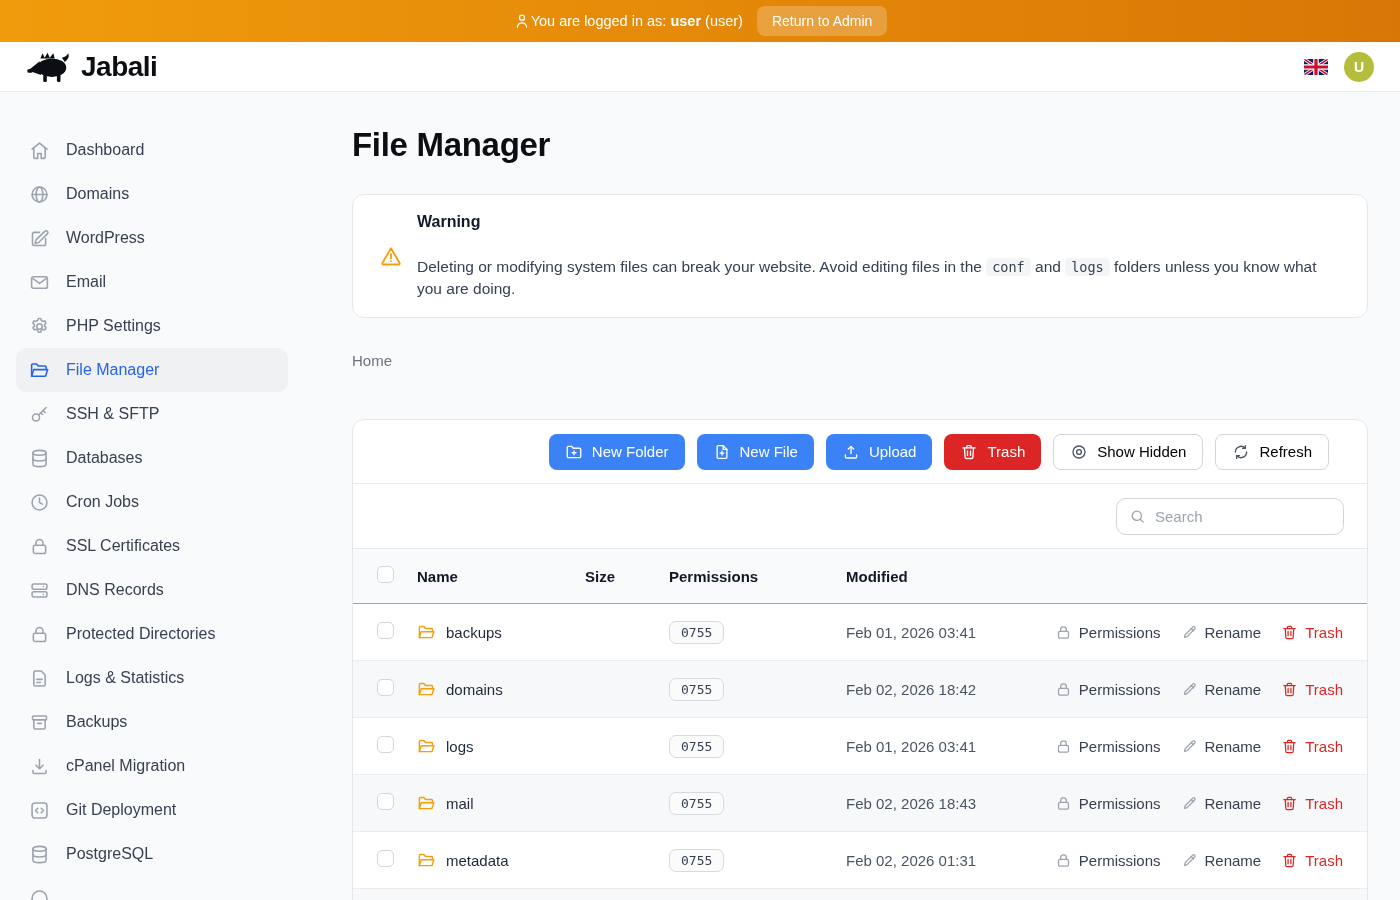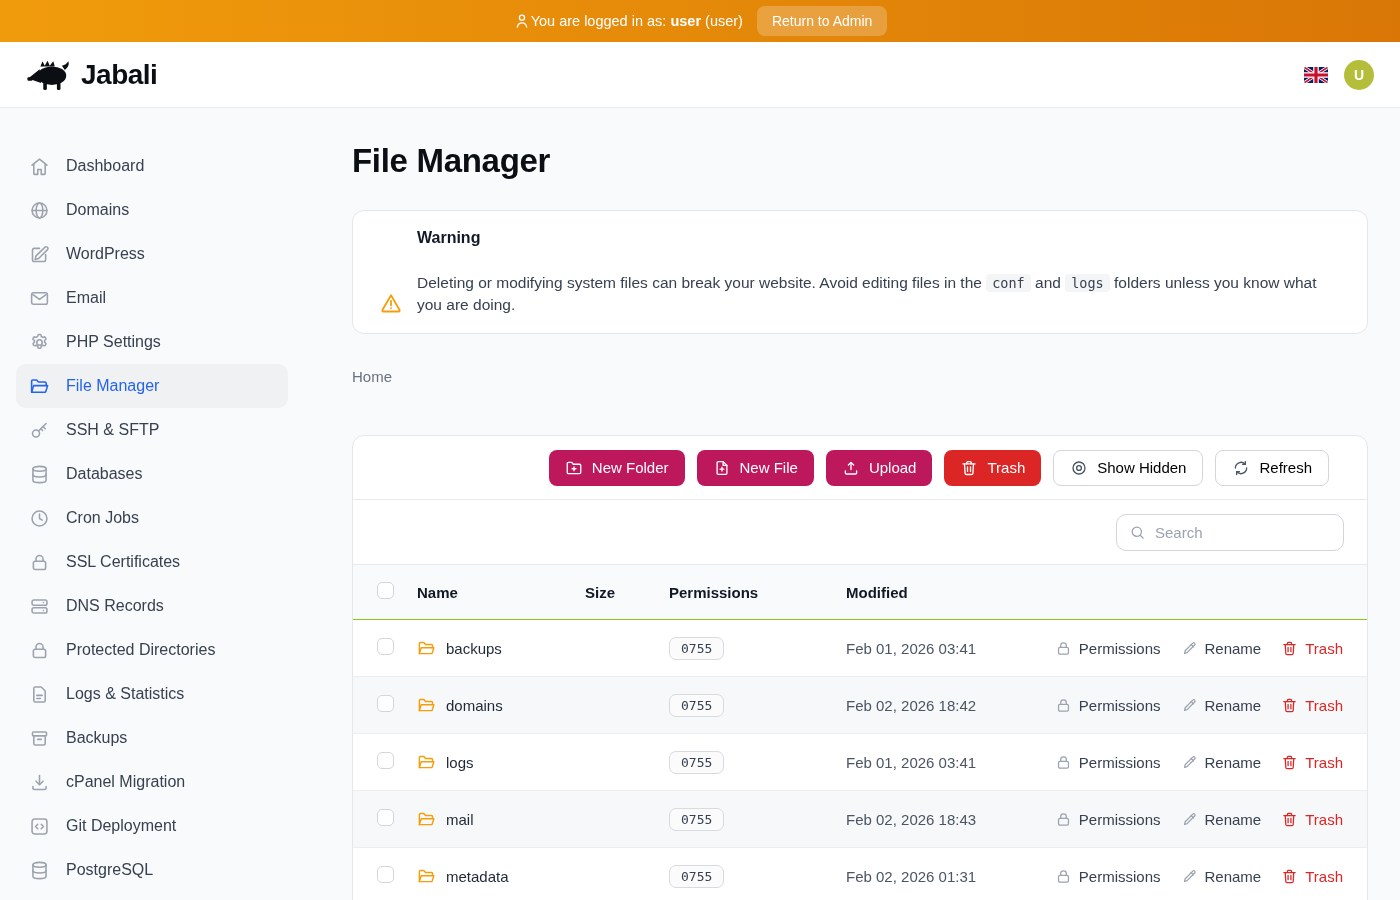--- a/index.html
+++ b/index.html
@@ -18,7 +18,7 @@
                 font-family:inherit; }
 
   
-  .header { height:66px; background:#fff; border-bottom:1px solid #E8EAED;
+  .header { height:50px; background:#fff; border-bottom:1px solid #E8EAED;
             display:flex; align-items:center; padding:0 26px; }
   .brand { display:flex; align-items:center; gap:9px; }
   .boar { width:46px; height:32px; color:#0B0F14; }

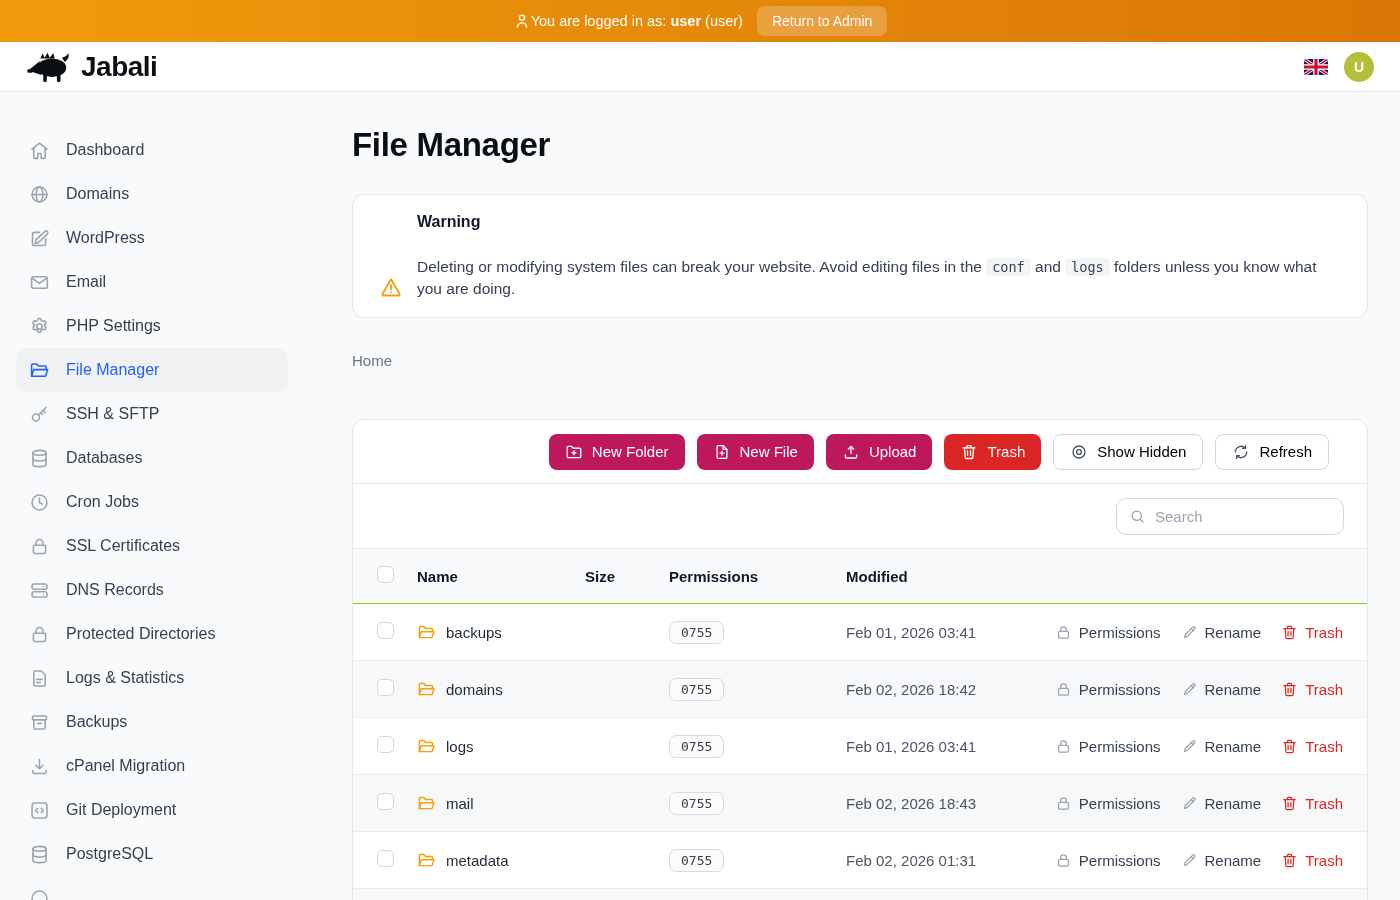--- a/index.html
+++ b/index.html
@@ -47,7 +47,7 @@
 
   .warning-card { margin-top:30px; background:#fff; border:1px solid #E5E7EB;
                   border-radius:12px; padding:18px 26px 18px 26px; display:flex;
-                  align-items:flex-end; gap:14px; }
+                  align-items:center; gap:14px; }
   .warning-icon { width:24px; height:24px; color:#F59E0B; flex-shrink:0; }
   .warning-title { font-size:16px; font-weight:700; color:#111827; margin-bottom:5px; }
   .warning-text { font-size:15.5px; color:#374151; line-height:21px;margin-top:25px; }

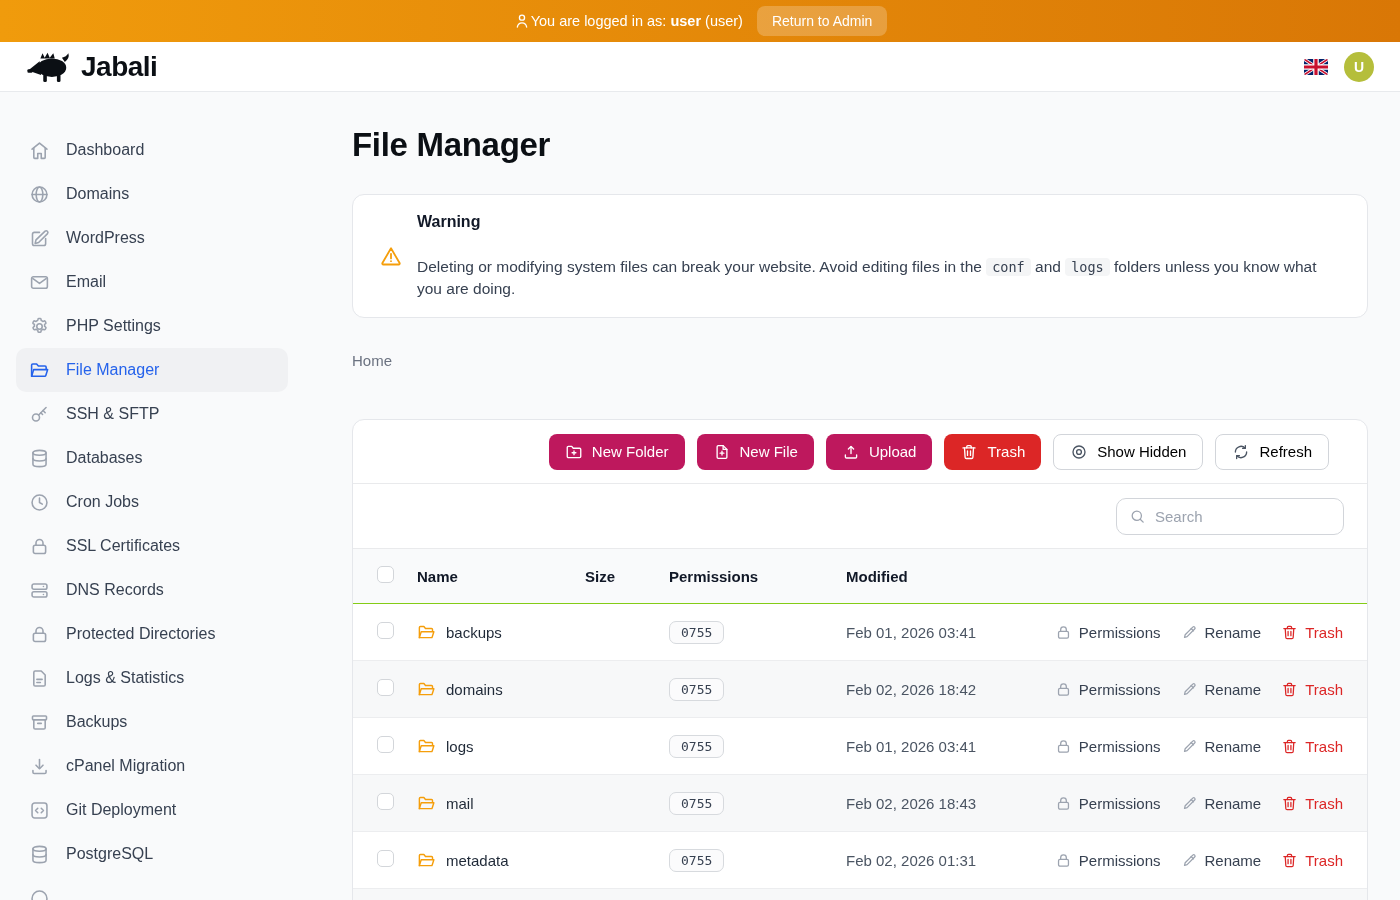--- a/index.html
+++ b/index.html
@@ -66,7 +66,7 @@
          border-radius:8px; font-size:15px; border:none; cursor:pointer;
          font-family:inherit; }
   .btn-icon { width:18px; height:18px; flex-shrink:0; }
-  .btn.primary { background:#be185d; color:#fff; }
+  .btn.primary { background:#3b82f6; color:#fff; }
   .btn.danger  { background:#DC2626; color:#fff; }
   .btn.outline { background:#fff; color:#000000; border:1px solid #D2D5DA; }
   .btn.outline .btn-icon { color:#4B5563; }

